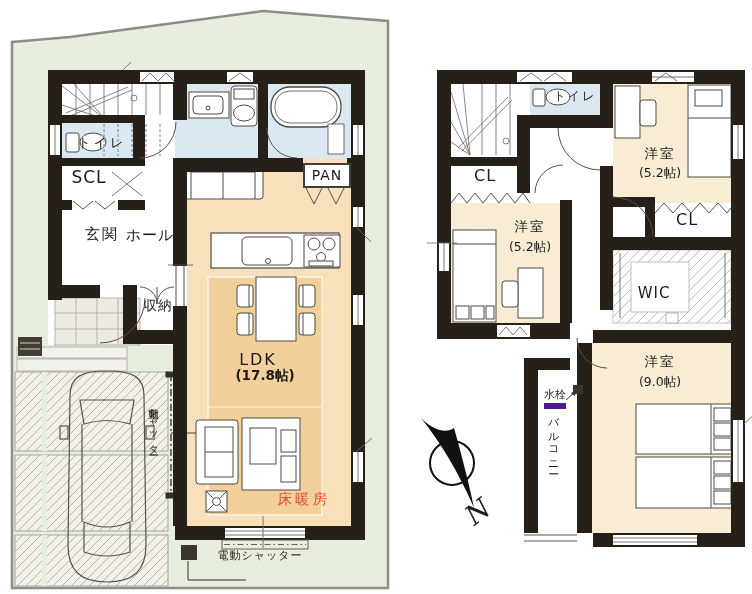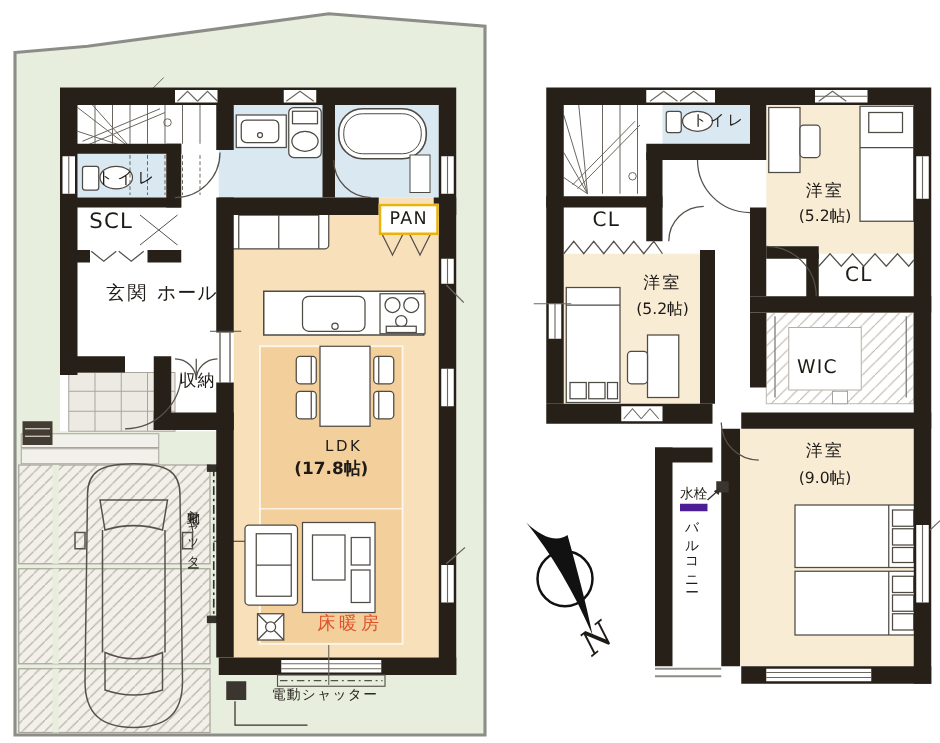--- a/index.html
+++ b/index.html
@@ -9,7 +9,7 @@
   .lbl{position:absolute;white-space:nowrap;line-height:1.15;color:#1e1b17;}
   .lbl.center{text-align:center;}
   .vert{writing-mode:vertical-rl;}
-  .panbox{border:2px solid #eab308;background:#fff;display:flex;align-items:center;justify-content:center;}
+  .panbox{border:2px solid #404040;background:#fff;display:flex;align-items:center;justify-content:center;}
   .red{color:#e0532f;}
   .underl{border-bottom:6px solid #4c1d95;padding-bottom:1px;}
   .north{font-family:"DejaVu Serif",serif;font-style:italic;transform:rotate(-38deg);}

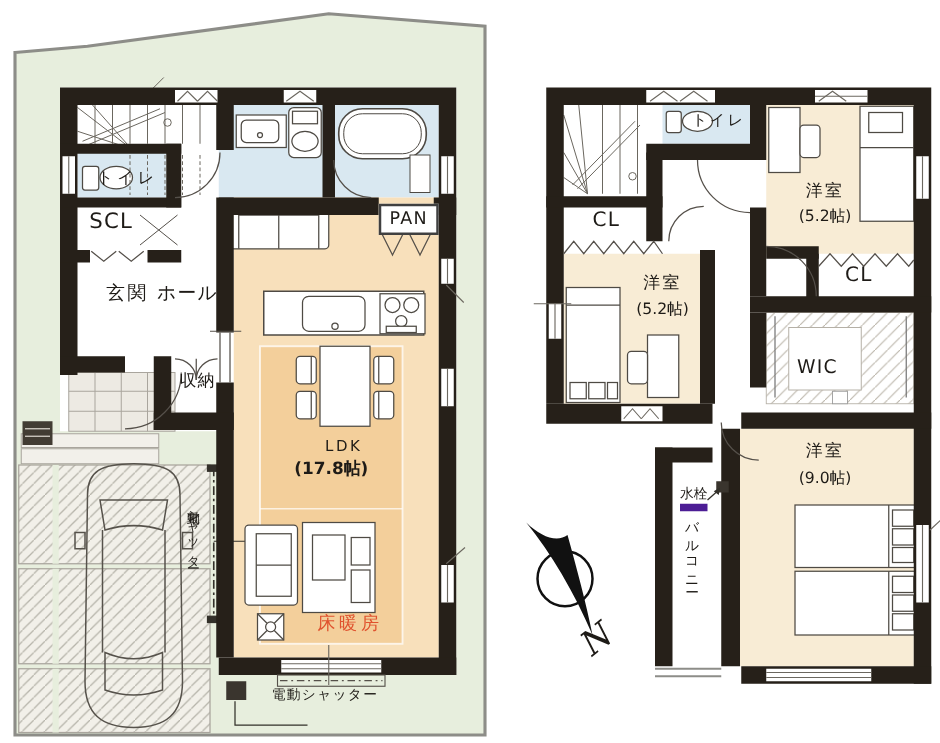--- a/index.html
+++ b/index.html
@@ -401,7 +401,7 @@
 <div class="lbl center" style="left:72px;top:136px;width:60px;font-size:13px;letter-spacing:3px;">トイレ</div>
 <div class="lbl center" style="left:58px;top:168px;width:62px;font-size:17px;letter-spacing:1px;">SCL</div>
 <div class="lbl center" style="left:72px;top:226px;width:60px;font-size:15px;letter-spacing:2px;text-align:center;">玄関</div>
-<div class="lbl center" style="left:118px;top:227px;width:64px;font-size:15px;letter-spacing:1px;font-family:Liberation Serif, serif;">ホール</div>
+<div class="lbl center" style="left:118px;top:227px;width:64px;font-size:15px;letter-spacing:1px;">ホール</div>
 <div class="lbl center" style="left:128px;top:298px;width:60px;font-size:13.5px;letter-spacing:1px;">収納</div>
 <div class="lbl panbox" style="left:303px;top:163px;width:44px;height:21px;font-size:14px;letter-spacing:1px;">PAN</div>
 <div class="lbl center" style="left:225px;top:351px;width:100px;font-size:12px;letter-spacing:2px;">LDK</div>

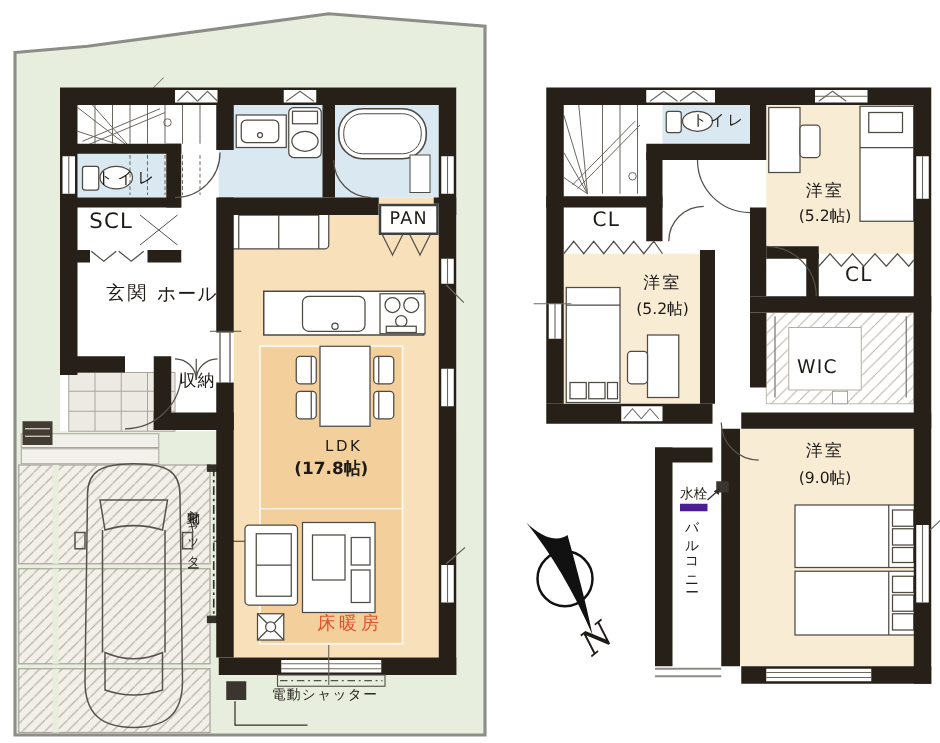--- a/index.html
+++ b/index.html
@@ -404,7 +404,7 @@
 <div class="lbl center" style="left:118px;top:227px;width:64px;font-size:15px;letter-spacing:1px;">ホール</div>
 <div class="lbl center" style="left:128px;top:298px;width:60px;font-size:13.5px;letter-spacing:1px;">収納</div>
 <div class="lbl panbox" style="left:303px;top:163px;width:44px;height:21px;font-size:14px;letter-spacing:1px;">PAN</div>
-<div class="lbl center" style="left:225px;top:351px;width:100px;font-size:12px;letter-spacing:2px;">LDK</div>
+<div class="lbl center" style="left:208px;top:351px;width:100px;font-size:16px;letter-spacing:2px;">LDK</div>
 <div class="lbl center" style="left:215px;top:368px;width:100px;font-size:13.5px;font-weight:bold;">(17.8帖)</div>
 <div class="lbl center red" style="left:230px;top:491px;width:100px;font-size:14.5px;letter-spacing:3px;">床暖房</div>
 <div class="lbl vert" style="left:148px;top:401px;height:78px;font-size:10.5px;">電動シャッター</div>

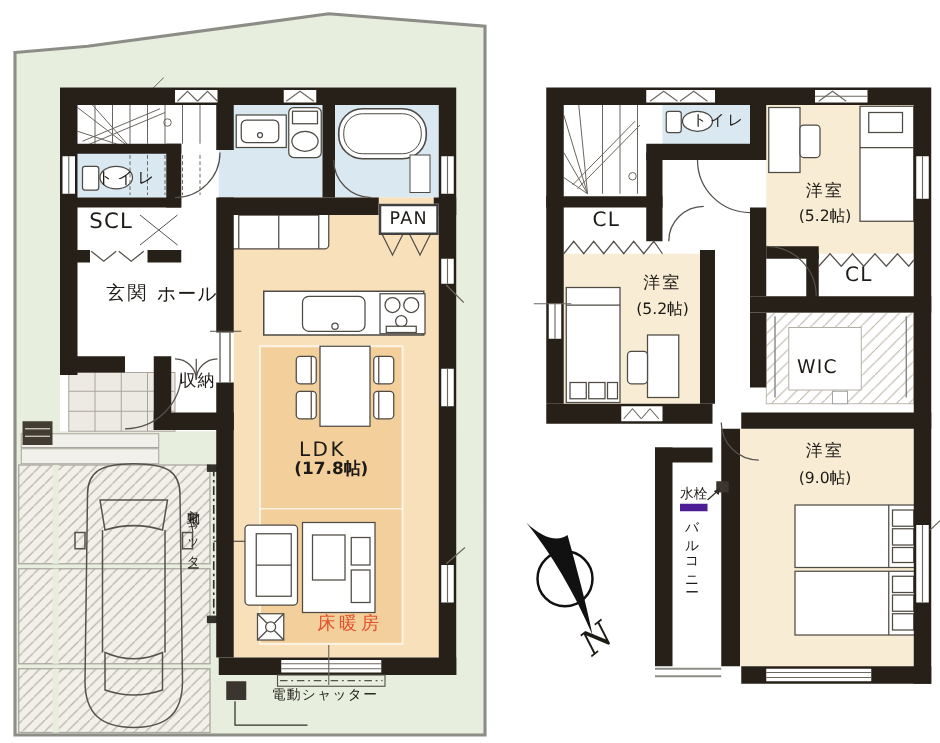--- a/index.html
+++ b/index.html
@@ -406,7 +406,7 @@
 <div class="lbl panbox" style="left:303px;top:163px;width:44px;height:21px;font-size:14px;letter-spacing:1px;">PAN</div>
 <div class="lbl center" style="left:208px;top:351px;width:100px;font-size:16px;letter-spacing:2px;">LDK</div>
 <div class="lbl center" style="left:215px;top:368px;width:100px;font-size:13.5px;font-weight:bold;">(17.8帖)</div>
-<div class="lbl center red" style="left:230px;top:491px;width:100px;font-size:14.5px;letter-spacing:3px;">床暖房</div>
+<div class="lbl center red" style="left:230px;top:491px;width:100px;font-size:14.5px;letter-spacing:3px;text-align:right;">床暖房</div>
 <div class="lbl vert" style="left:148px;top:401px;height:78px;font-size:10.5px;">電動シャッター</div>
 <div class="lbl center" style="left:200px;top:550px;width:120px;font-size:11px;letter-spacing:1px;">電動シャッター</div>
 <div class="lbl" style="left:196px;top:596px;font-size:12px;letter-spacing:1px;">散水栓</div>

